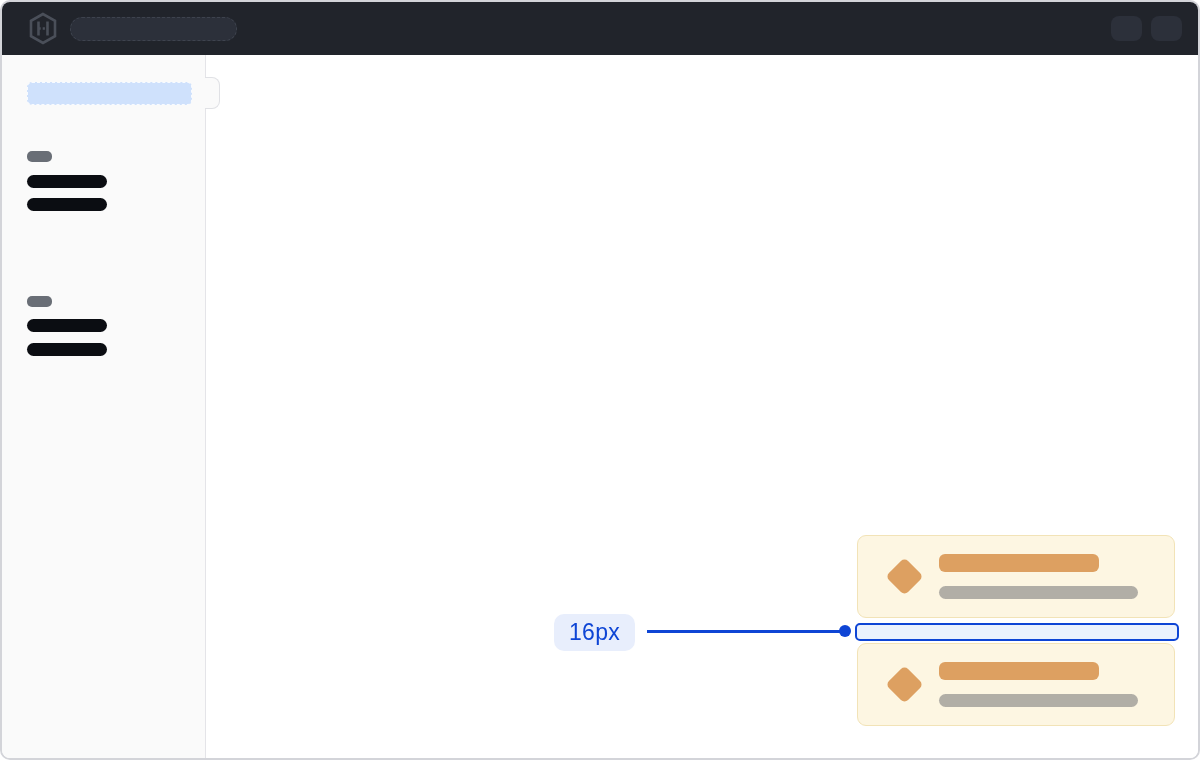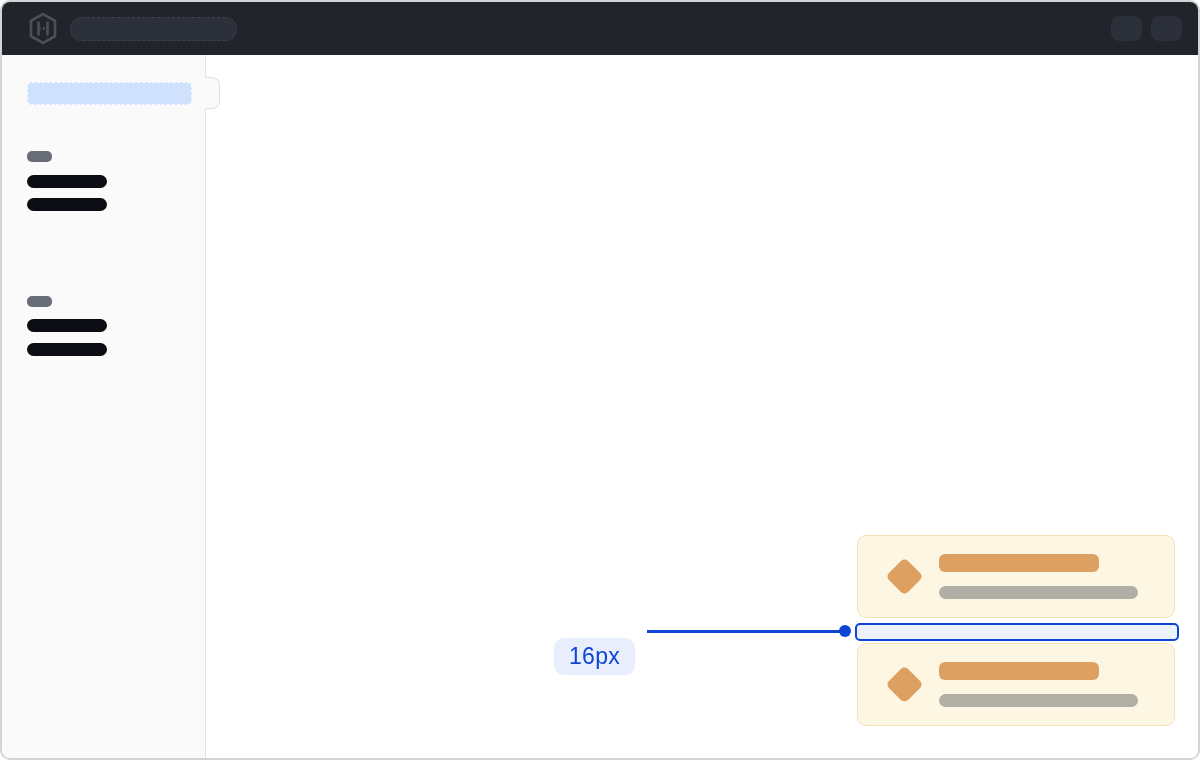--- a/index.html
+++ b/index.html
@@ -46,7 +46,7 @@
     background:#ebf2fd;border:2.5px solid #0e45d5;border-radius:5px;z-index:2;}
   .spacing-label{position:absolute;left:348px;top:559px;height:37px;padding:0 15px;
     background:#e8eefc;color:#0e45d5;border-radius:10px;font-size:23px;font-weight:500;
-    display:flex;align-items:center;letter-spacing:.3px;margin-top:24px;}
+    display:flex;align-items:center;letter-spacing:.3px;}
   .conn-line{position:absolute;left:441px;top:575px;width:198px;height:2.5px;background:#0e45d5;}
   .conn-dot{position:absolute;left:633px;top:570px;width:12px;height:12px;border-radius:50%;
     background:#0e45d5;}

